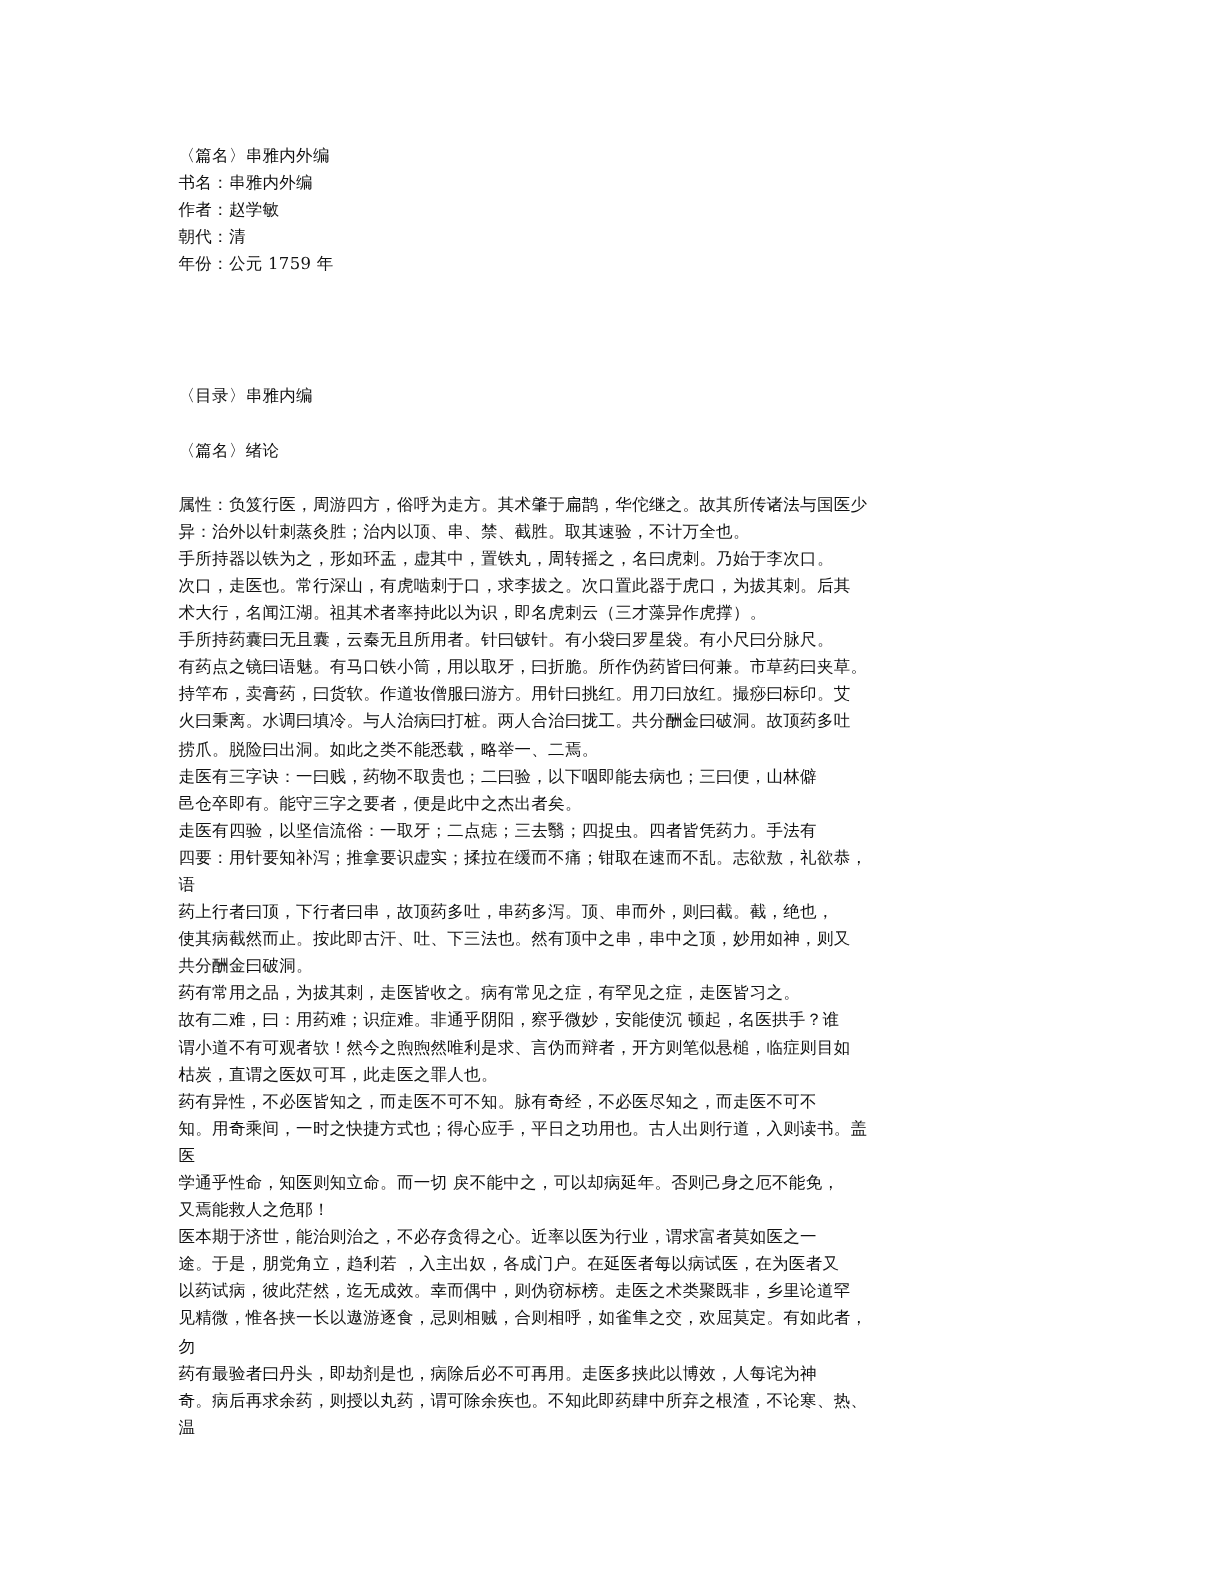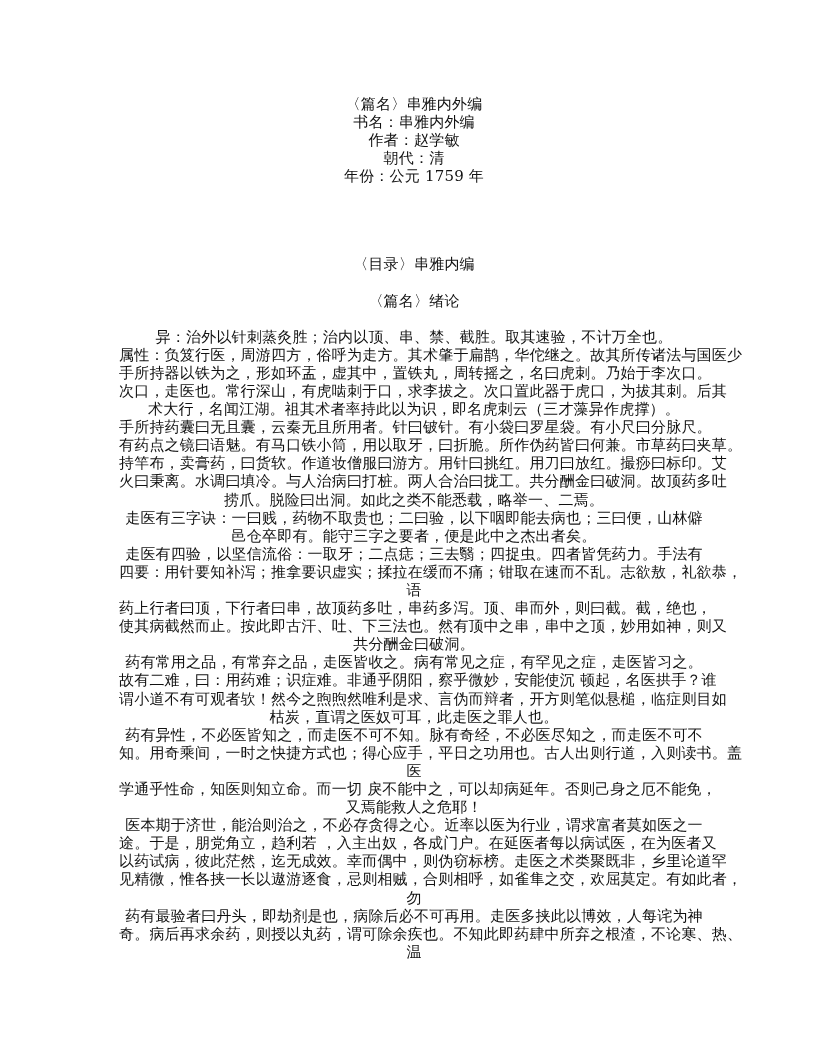--- a/index.html
+++ b/index.html
@@ -6,7 +6,7 @@
   body { width: 816px; height: 1056px; position: relative; overflow: hidden;
          font-family: "DejaVu Serif", "Liberation Serif", serif; color: #111; }
   .page { position: absolute; left: 119px; top: 95px; width: 590px; }
-  .line { font-size: 15px; line-height: 18.1px; height: 18.1px; white-space: nowrap; letter-spacing: 0.2px; text-align: center; }
+  .line { font-size: 11px; line-height: 18.1px; height: 18.1px; white-space: nowrap; letter-spacing: 0.2px; }
   .meta { margin-bottom: 0; }
   .gap-lg { height: 70px; }
   .gap-sm { height: 18px; }

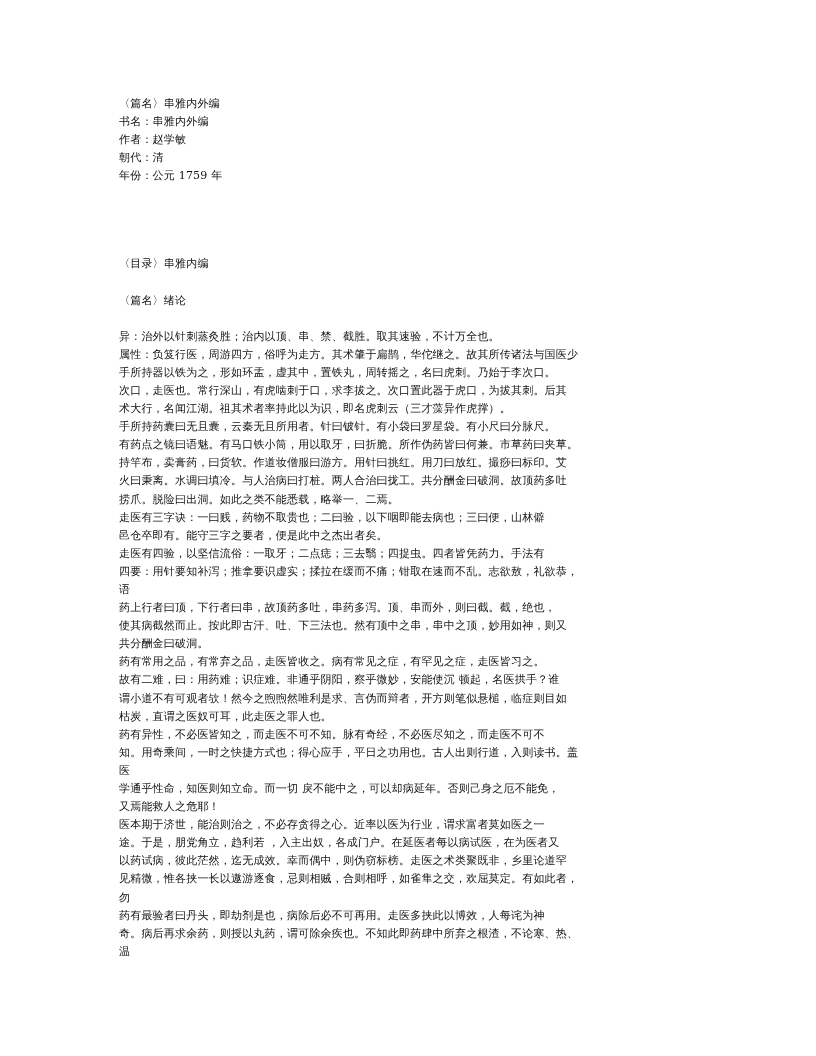--- a/index.html
+++ b/index.html
@@ -29,8 +29,8 @@
   <div class="gap-sm"></div>
 
   <div>
+    <div class="line">属性：负笈行医，周游四方，俗呼为走方。其术肇于扁鹊，华佗继之。故其所传诸法与国医少</div>
     <div class="line">异：治外以针刺蒸灸胜；治内以顶、串、禁、截胜。取其速验，不计万全也。</div>
-    <div class="line">属性：负笈行医，周游四方，俗呼为走方。其术肇于扁鹊，华佗继之。故其所传诸法与国医少</div>
     <div class="line">手所持器以铁为之，形如环盂，虚其中，置铁丸，周转摇之，名曰虎刺。乃始于李次口。</div>
     <div class="line">次口，走医也。常行深山，有虎啮刺于口，求李拔之。次口置此器于虎口，为拔其刺。后其</div>
     <div class="line">术大行，名闻江湖。祖其术者率持此以为识，即名虎刺云（三才藻异作虎撑）。</div>

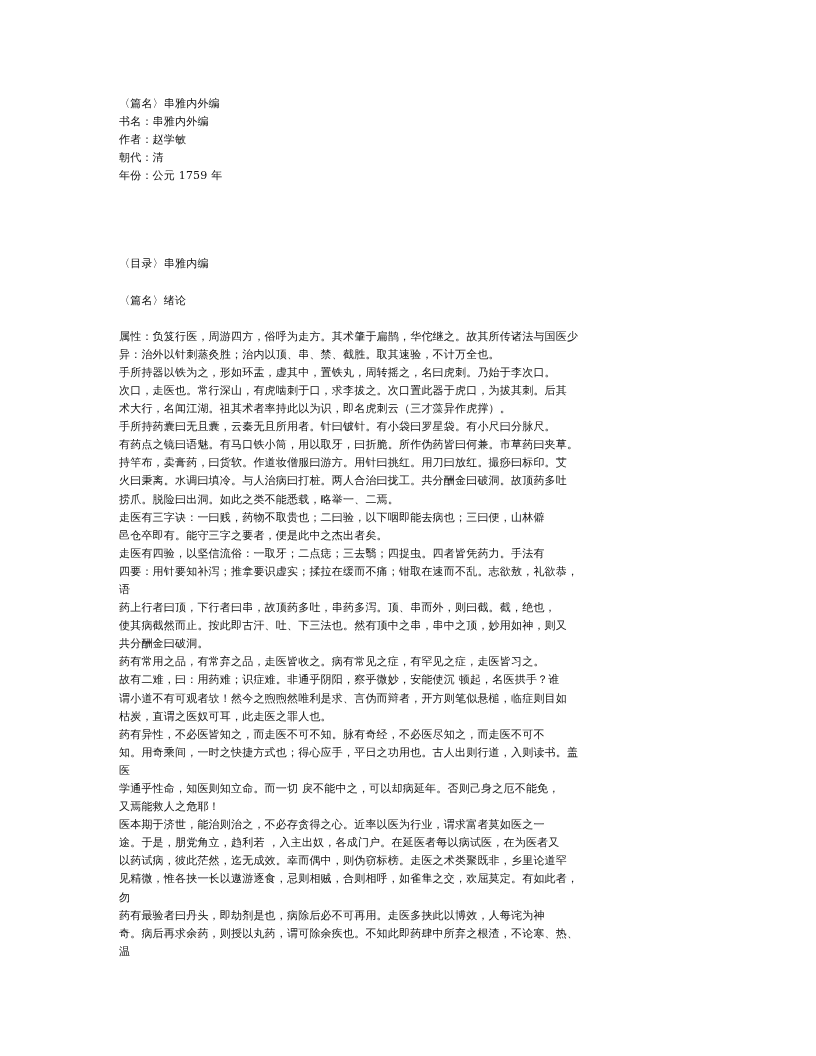--- a/index.html
+++ b/index.html
@@ -47,7 +47,7 @@
     <div class="line">药上行者曰顶，下行者曰串，故顶药多吐，串药多泻。顶、串而外，则曰截。截，绝也，</div>
     <div class="line">使其病截然而止。按此即古汗、吐、下三法也。然有顶中之串，串中之顶，妙用如神，则又</div>
     <div class="line">共分酬金曰破洞。</div>
-    <div class="line">药有常用之品，有常弃之品，走医皆收之。病有常见之症，有罕见之症，走医皆习之。</div>
+    <div class="line">药有常用之品，为拔其刺，走医皆收之。病有常见之症，有罕见之症，走医皆习之。</div>
     <div class="line">故有二难，曰：用药难；识症难。非通乎阴阳，察乎微妙，安能使沉 顿起，名医拱手？谁</div>
     <div class="line">谓小道不有可观者欤！然今之煦煦然唯利是求、言伪而辩者，开方则笔似悬槌，临症则目如</div>
     <div class="line">枯炭，直谓之医奴可耳，此走医之罪人也。</div>

